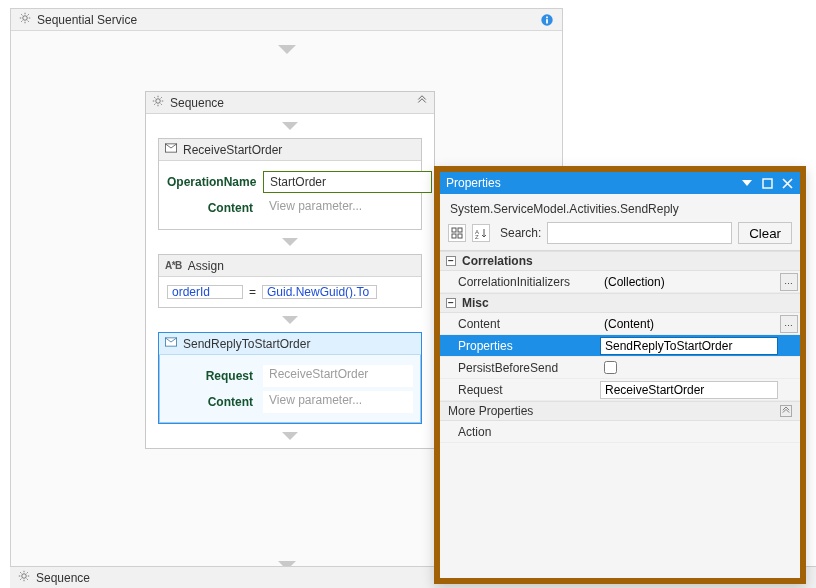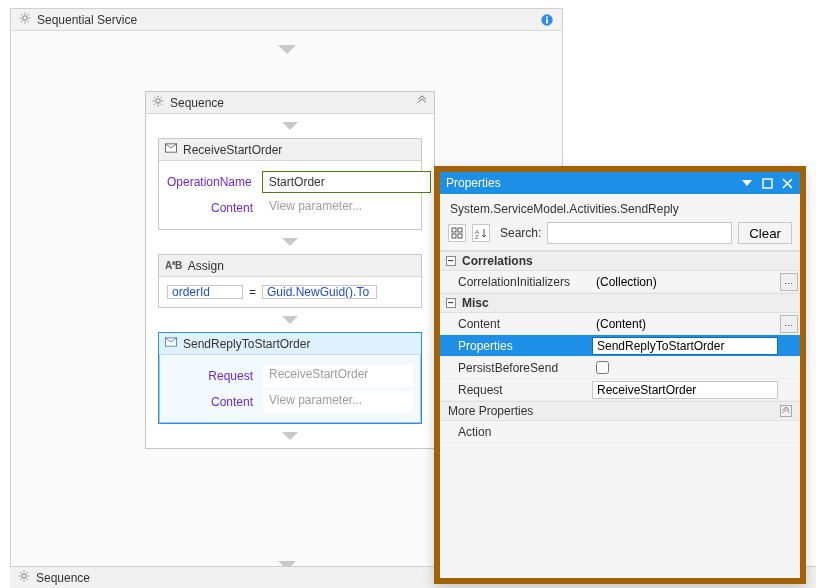--- a/index.html
+++ b/index.html
@@ -22,7 +22,7 @@
   .selected .act-hdr { background: #dff1ff; border-bottom-color: #bbdcf3; }
   .act-body { padding: 6px 8px; }
   .field-row { display: flex; align-items: center; gap: 6px; margin: 4px 0; }
-  .field-lbl { width: 90px; text-align: right; padding-right: 4px; color: #6d28d9; }
+  .field-lbl { width: 90px; text-align: right; padding-right: 4px; color: #14532d; font-weight: bold; }
   .field-input { flex: 1; height: 22px; border: 1px solid #4d7c0f; background: #fff; padding: 2px 6px; font-size: 12px; color: #333; }
   .field-input.readonly { color: #9d9d9d; border: none; }
   .assign-body { display: flex; align-items: center; padding: 8px; gap: 4px; }

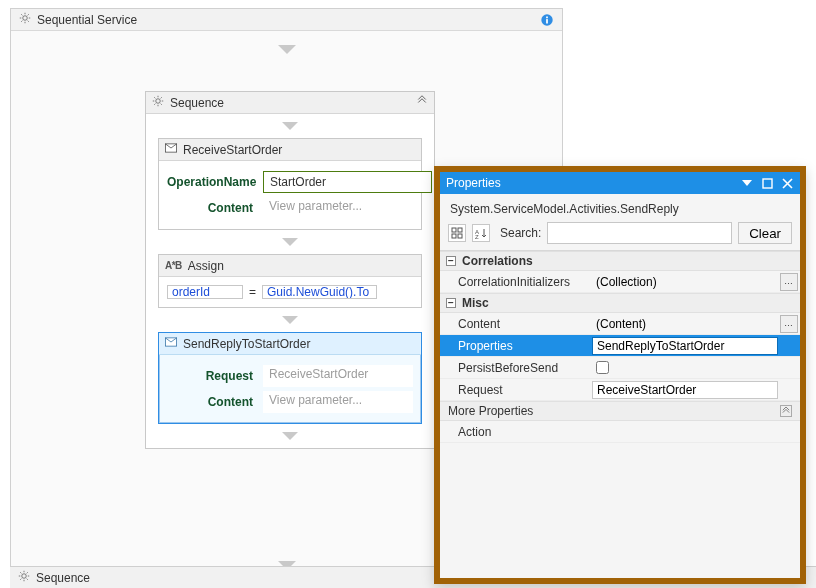--- a/index.html
+++ b/index.html
@@ -54,7 +54,7 @@
   .cat-row .box { width: 10px; height: 10px; border: 1px solid #888; background: #fff; display: flex; align-items: center; justify-content: center; font-size: 10px; line-height: 8px; }
   .prop-row { display: grid; grid-template-columns: 136px 1fr 20px; align-items: center; min-height: 22px; padding-left: 14px; border-bottom: 1px solid #ececec; }
   .prop-name { padding: 2px 4px; }
-  .prop-val { padding: 1px 2px; }
+  .prop-val { padding: 1px 2px; margin-left: 8px; }
   .prop-val input[type=text] { width: 100%; height: 18px; border: 1px solid #c7c7c7; padding: 1px 4px; font-size: 12px; }
   .prop-val input[type=text].plain { border: none; background: transparent; }
   .prop-val input[type=checkbox] { width: 13px; height: 13px; border: 1px solid #888; }

